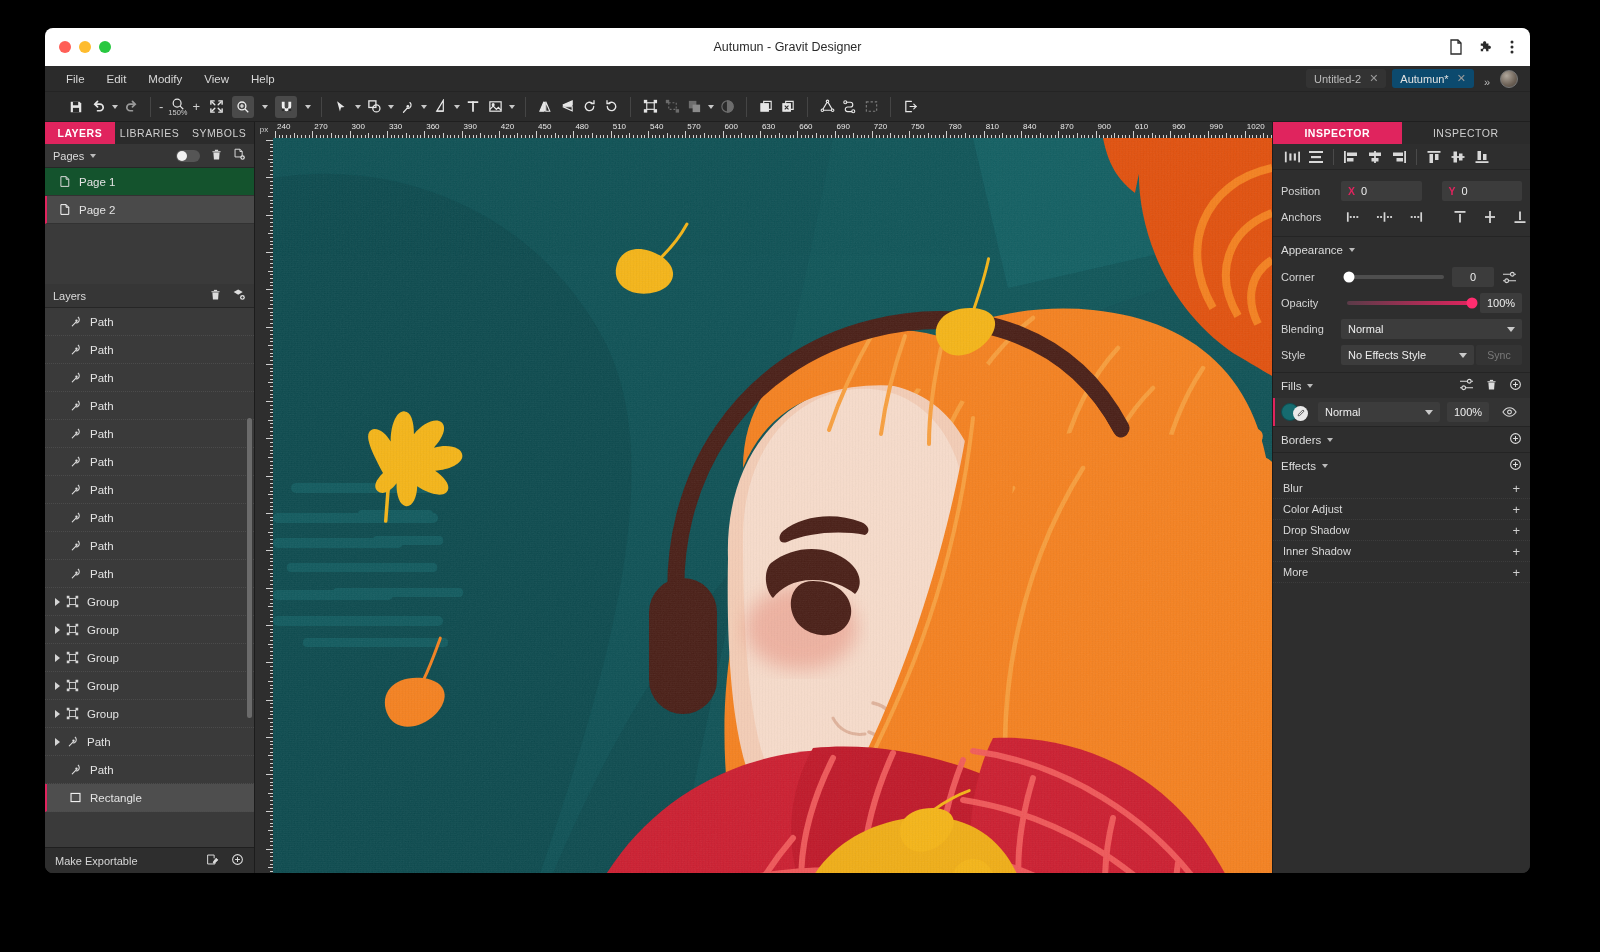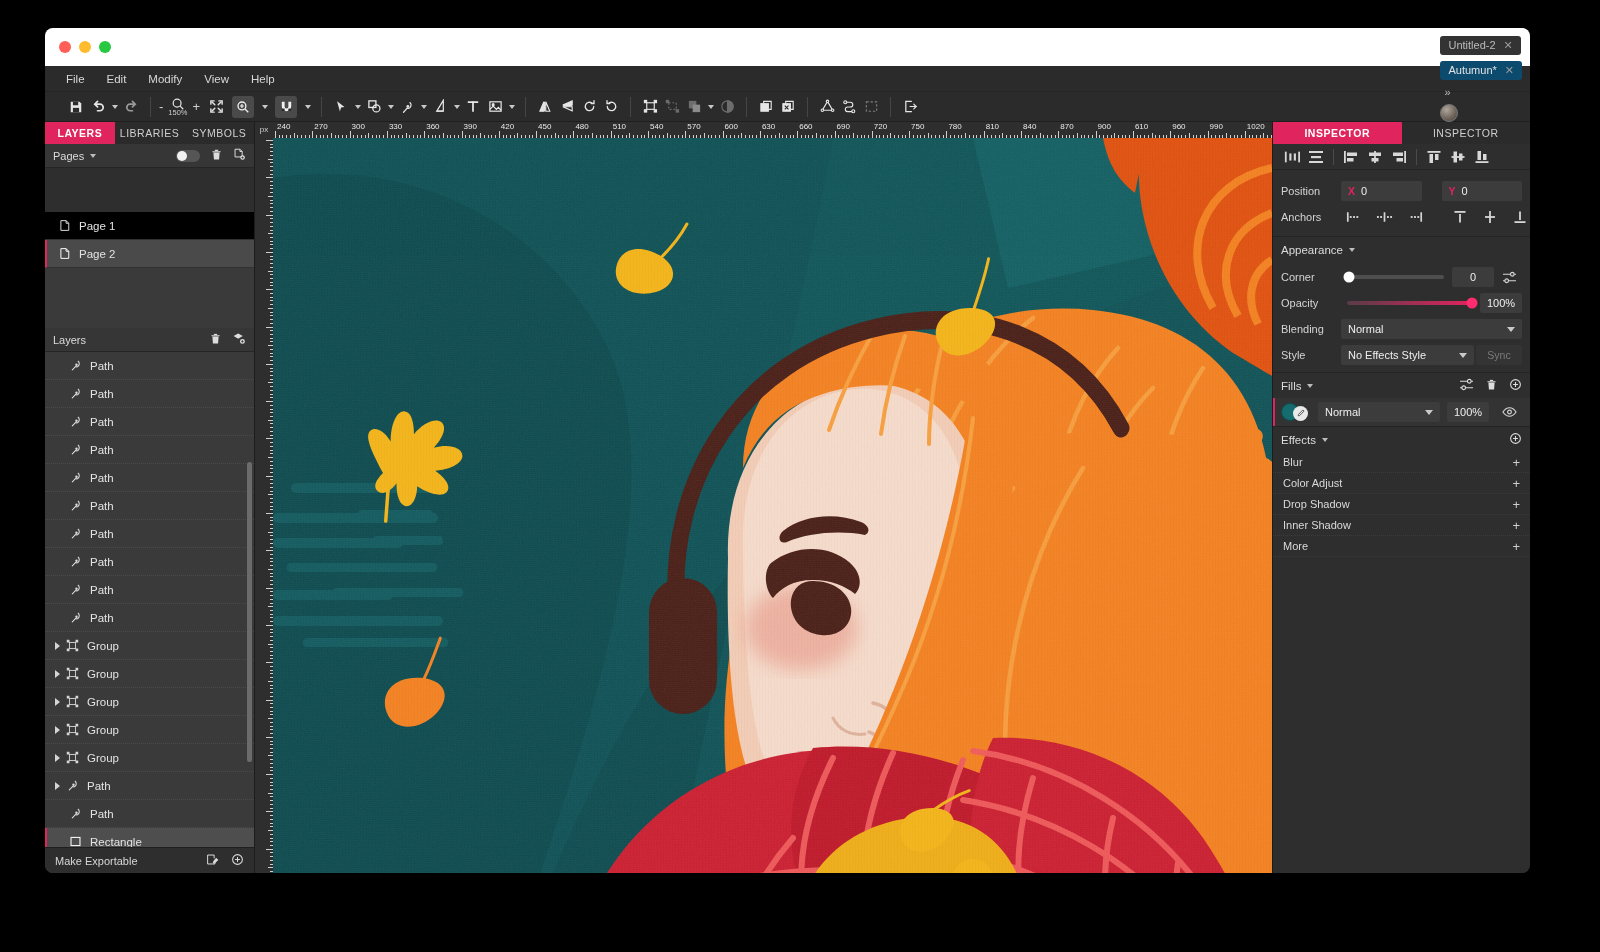--- a/index.html
+++ b/index.html
@@ -326,6 +326,7 @@
       <div class="dot yellow"></div>
       <div class="dot green"></div>
     </div>
+    <div class="win-title">Autumun - Gravit Designer</div>
     <div class="title-actions">
       <span>
         <svg width="14" height="16" viewBox="0 0 14 16" fill="none" stroke="#2b2b2b" stroke-width="1.3">

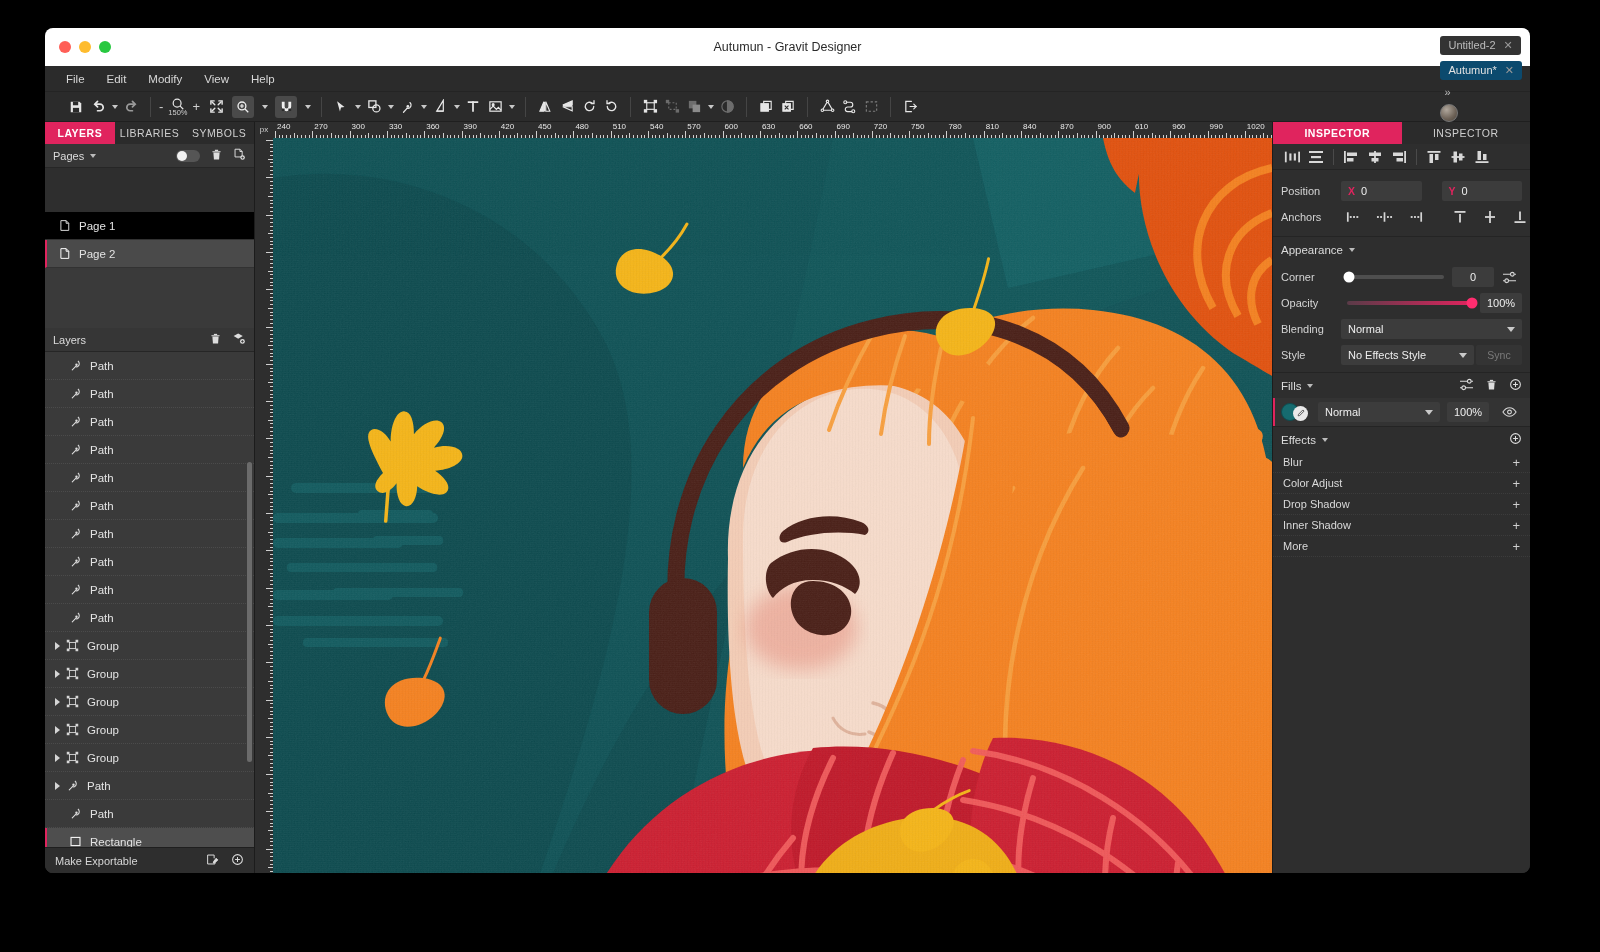--- a/index.html
+++ b/index.html
@@ -54,8 +54,8 @@
   }
   .menu-item:first-child { margin-left: 10px; }
   .doc-tabs {
-    margin-left: auto; display: flex; align-items: flex-start;
-    gap: 6px; margin-right: 8px; flex-direction: column;
+    margin-left: auto; display: flex; align-items: flex-end;
+    gap: 6px; margin-right: 8px;
   }
   .doc-tab {
     display: flex; align-items: center; gap: 8px;

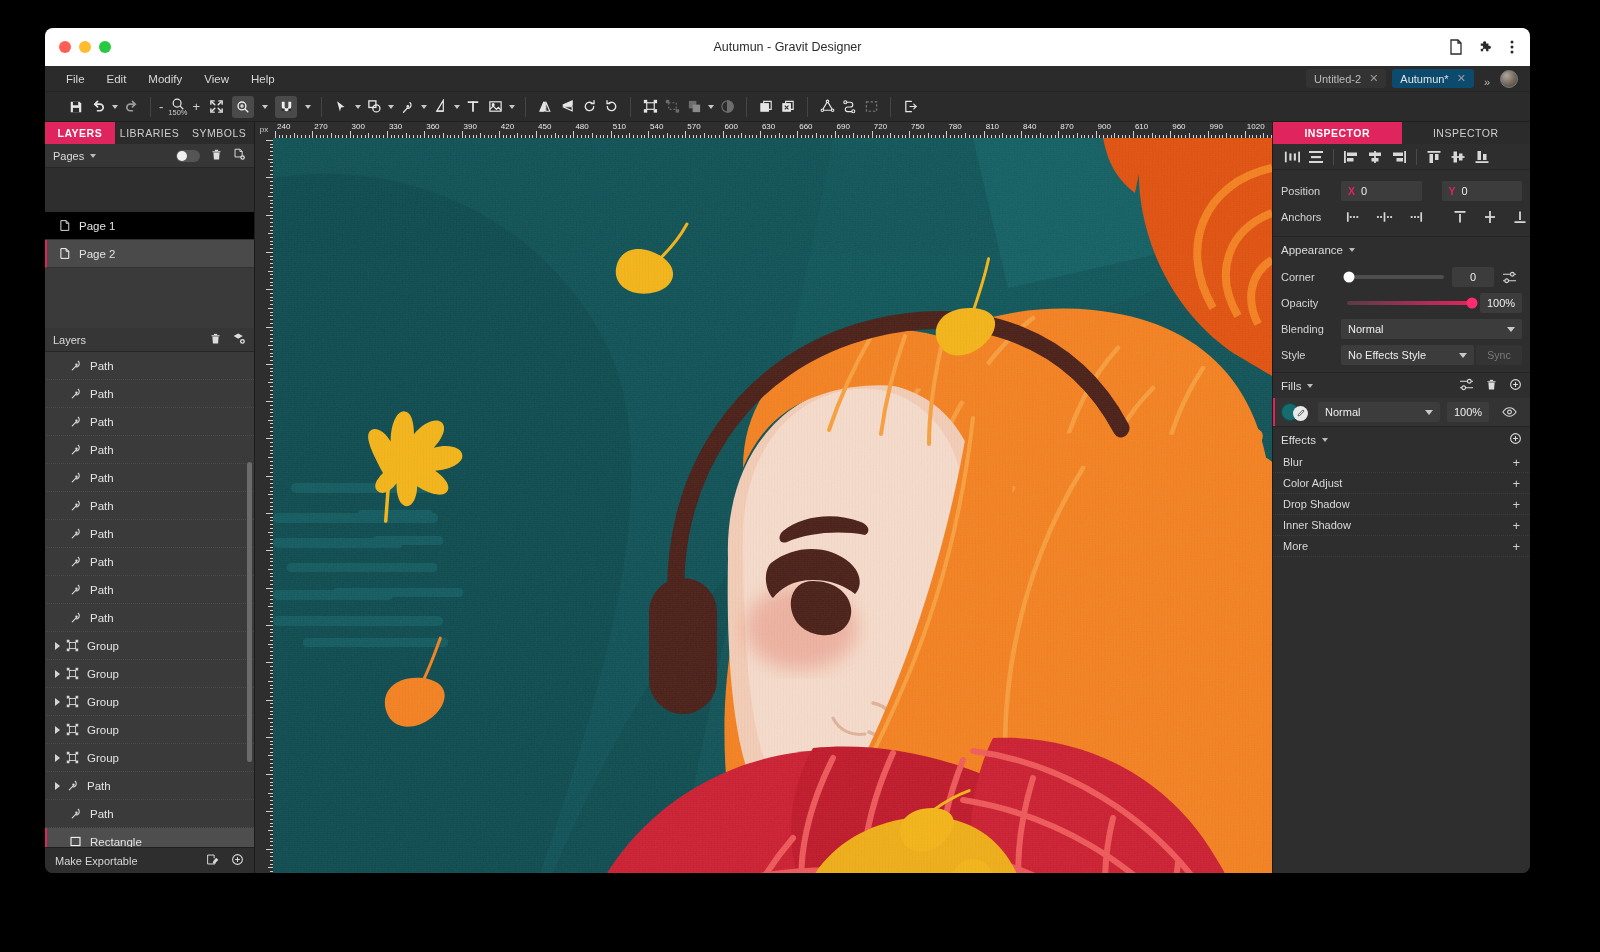--- a/index.html
+++ b/index.html
@@ -140,7 +140,7 @@
     width: 10px; height: 10px; border-radius: 50%; background: #f2f2f2;
   }
 
-  .pages-list { flex: none; height: 116px; background: #000000; overflow: hidden; margin-top: 44px; }
+  .pages-list { flex: none; height: 116px; background: #14532d; overflow: hidden; }
   .page-row {
     height: 28px; display: flex; align-items: center;
     padding-left: 14px; gap: 6px;

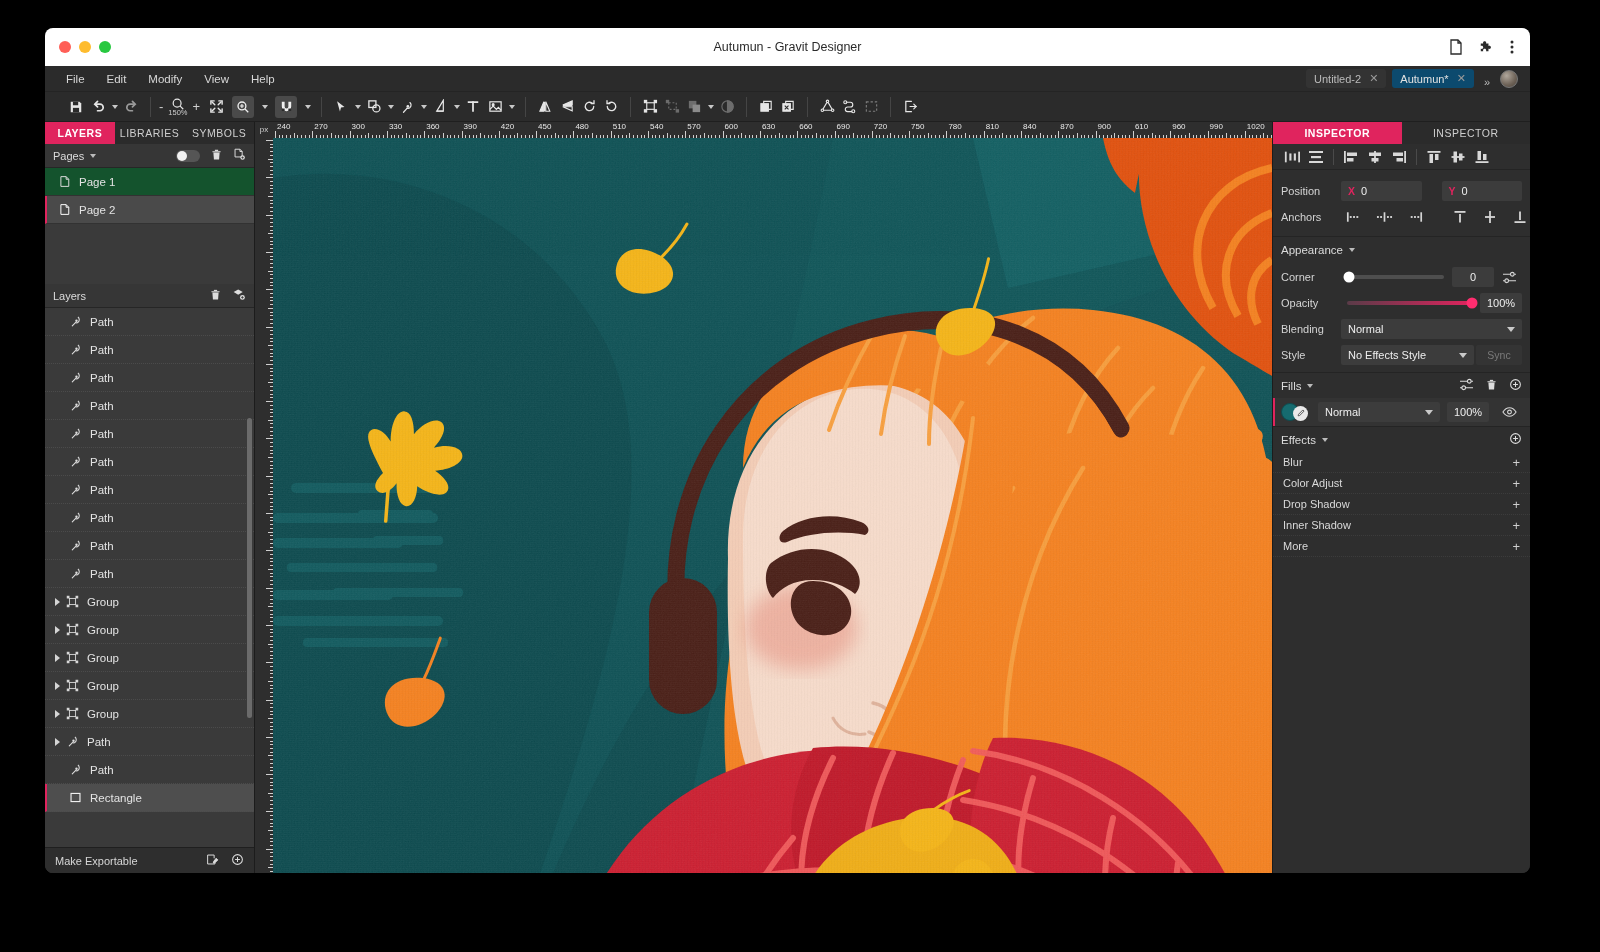--- a/index.html
+++ b/index.html
@@ -1829,6 +1829,18 @@
         </span>
       </div>
 
+      <div class="sub-header">
+        <span>Borders</span>
+        <span class="sec-caret"></span>
+        <span class="plus">
+          <span>
+            <svg width="13" height="13" viewBox="0 0 16 16" fill="none" stroke="#ddd" stroke-width="1.3">
+                <circle cx="8" cy="8" r="6"></circle>
+                <path d="M8 5v6M5 8h6"></path>
+              </svg>
+          </span>
+        </span>
+      </div>
 
       <div class="sub-header">
         <span>Effects</span>

